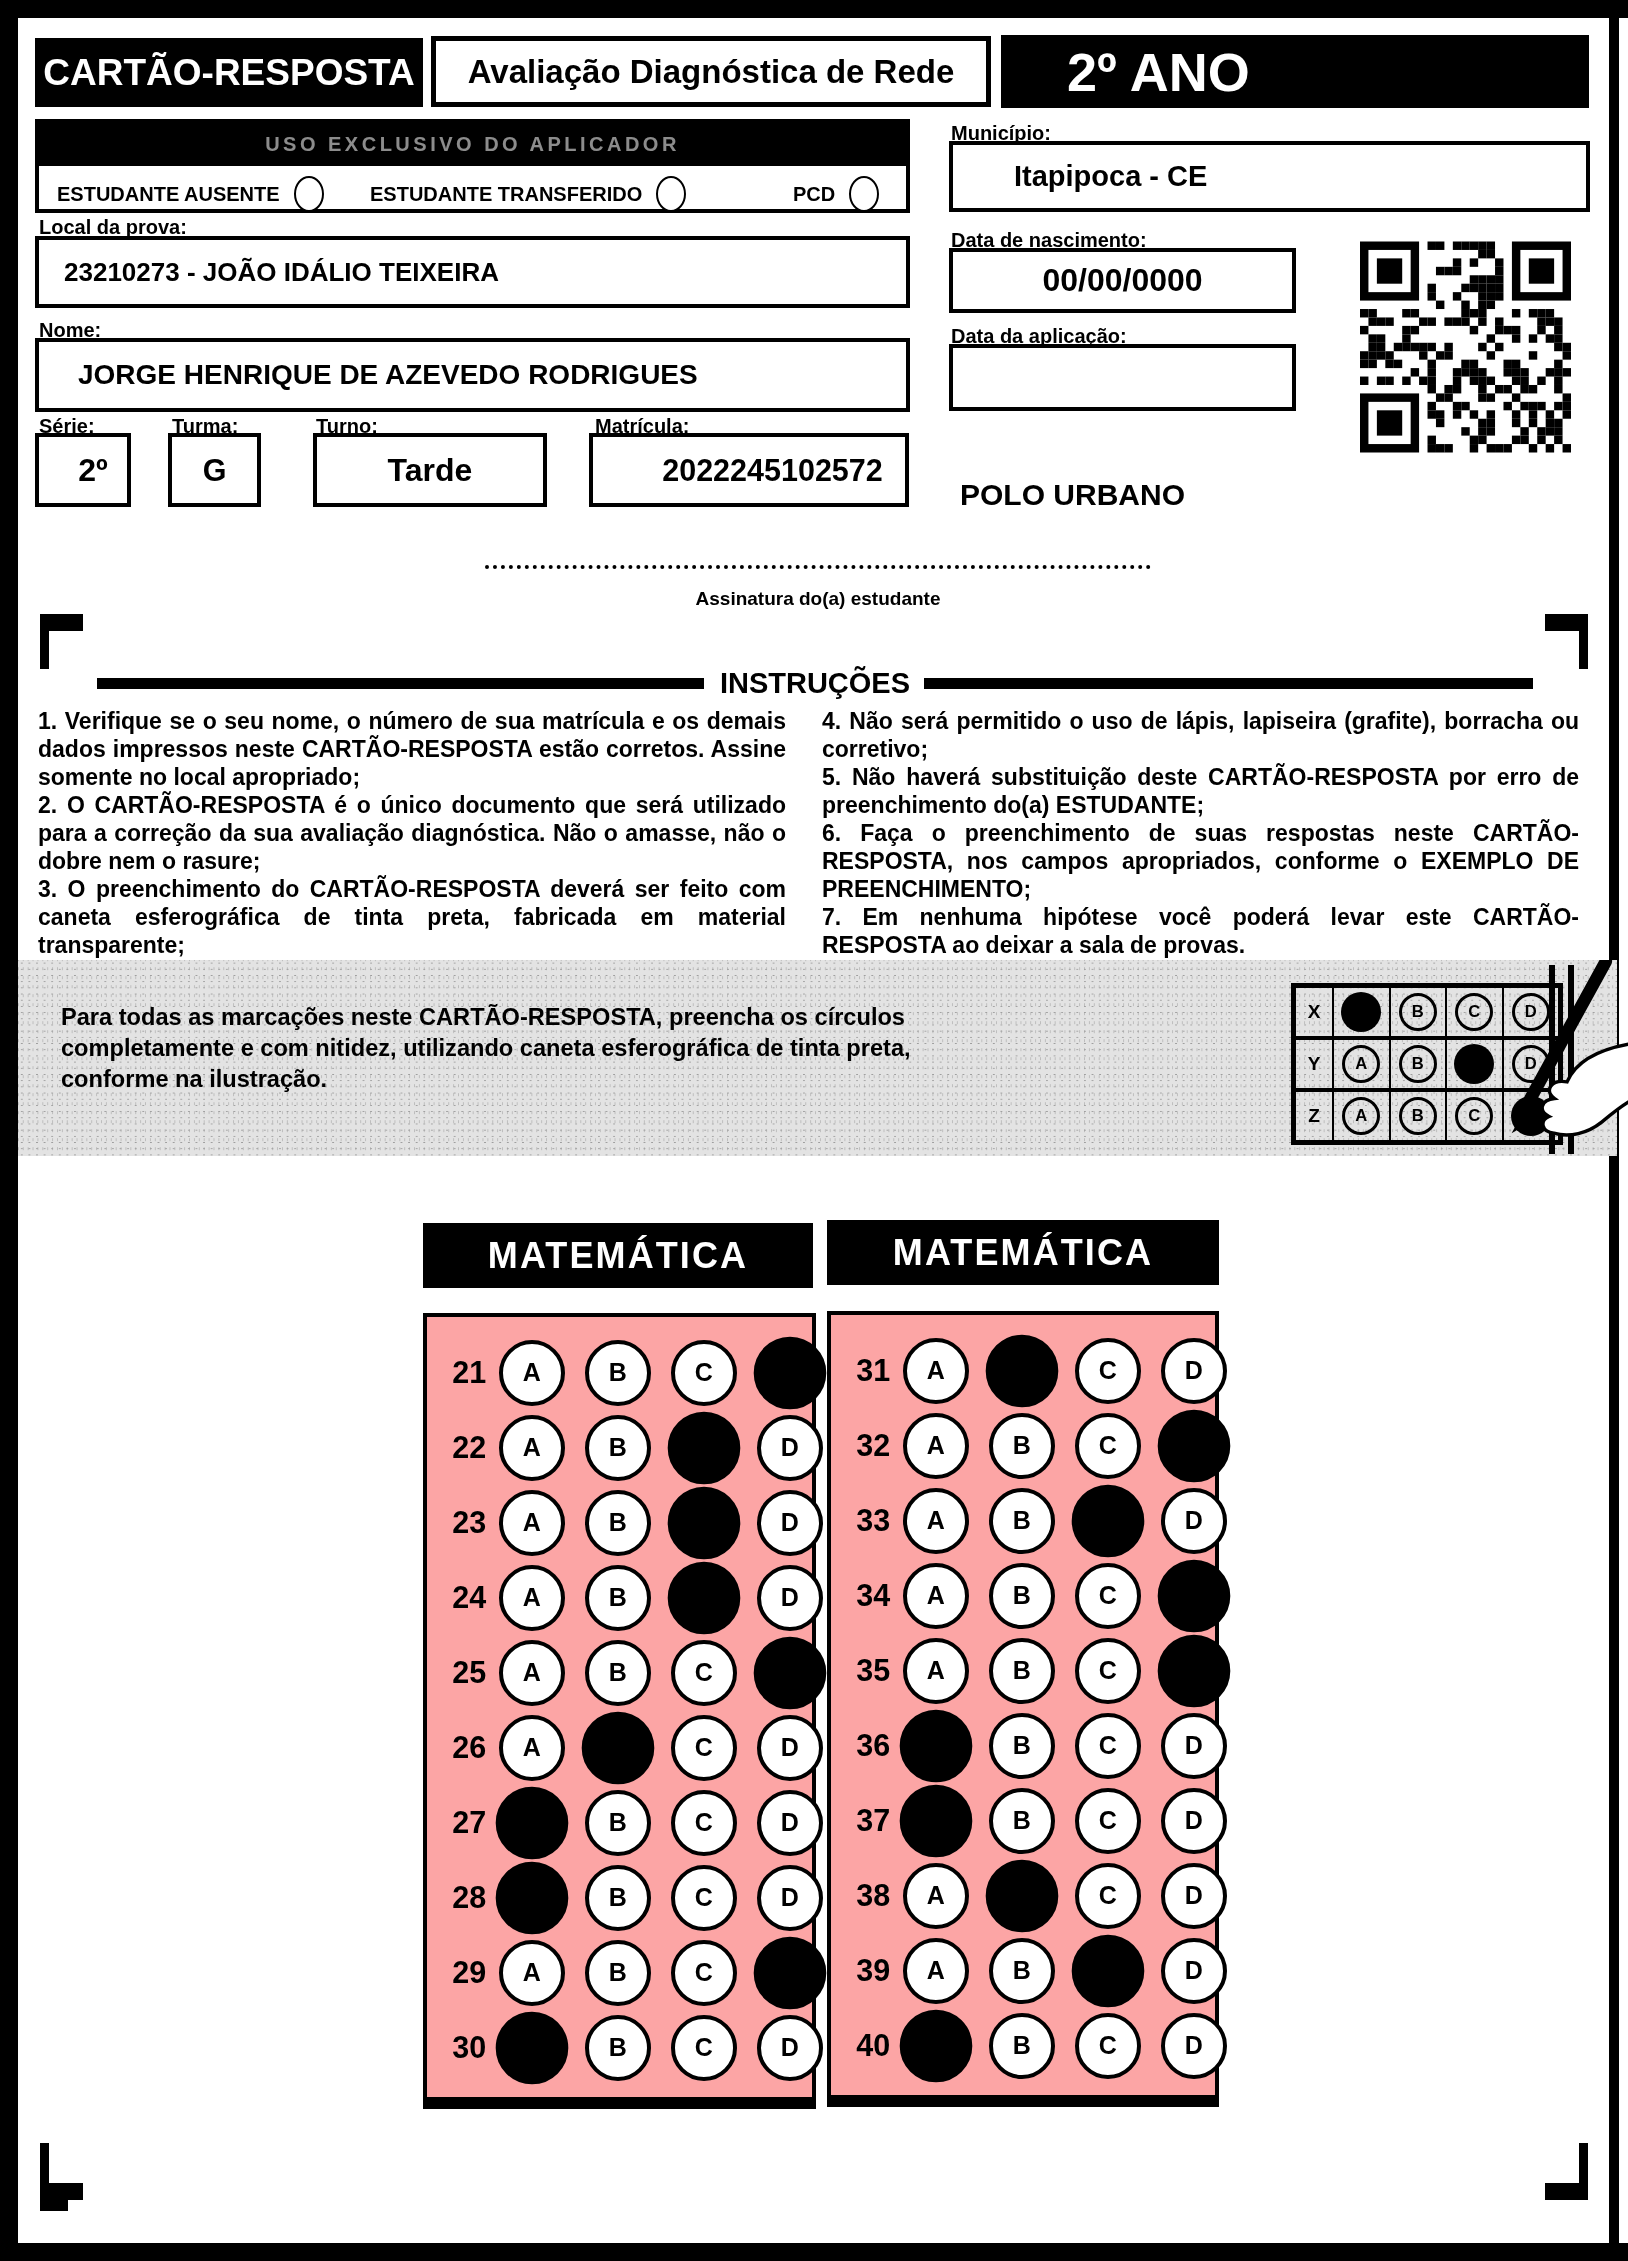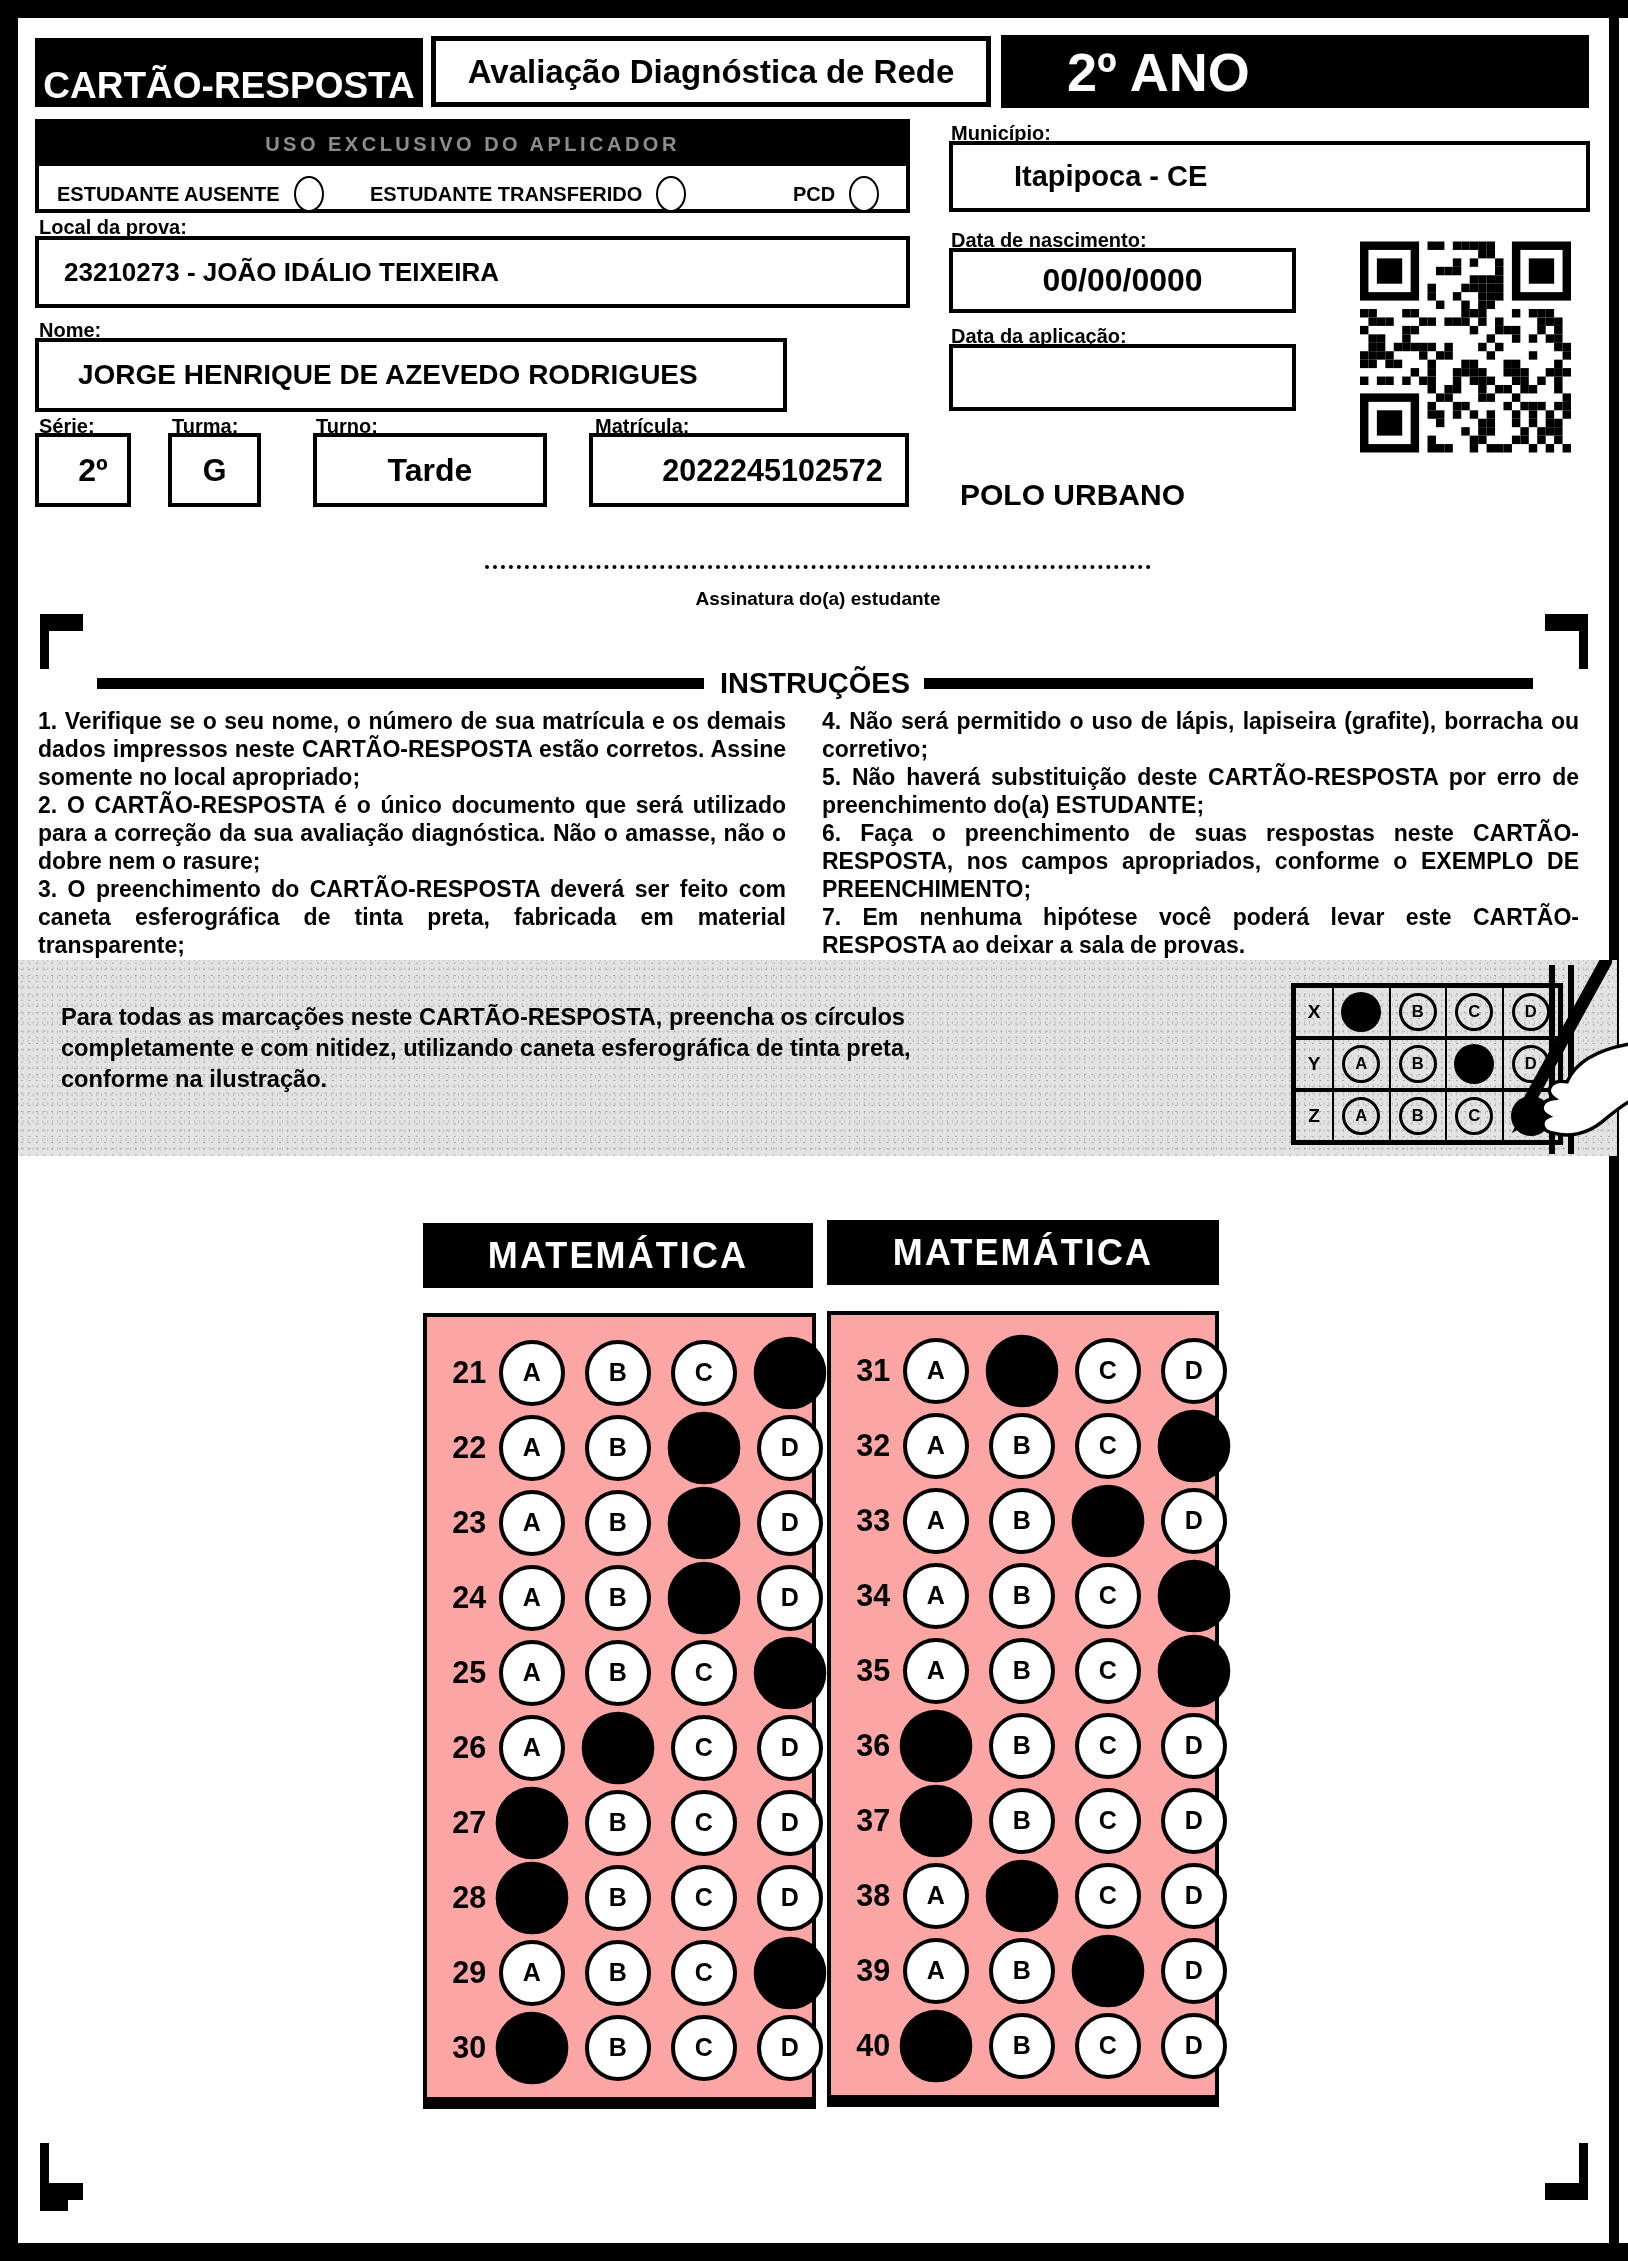--- a/index.html
+++ b/index.html
@@ -62,7 +62,7 @@
   <div class="abs blackbar" style="left:1609px;top:18px;width:9.7px;height:2227px;"></div>
   <div class="abs blackbar" style="left:0;top:2243px;width:1628px;height:19px;"></div>
 
-  <div class="abs blackbar hdr-black" style="left:35px;top:38px;width:388px;height:69px;font-size:37px;align-items:flex-end;">
+  <div class="abs blackbar hdr-black" style="left:35px;top:38px;width:388px;height:69px;font-size:37px;">
     <span>CARTÃO-RESPOSTA</span>
   </div>
   <div class="abs hdr-white" style="left:431px;top:36px;width:560px;height:71px;font-size:33px;">

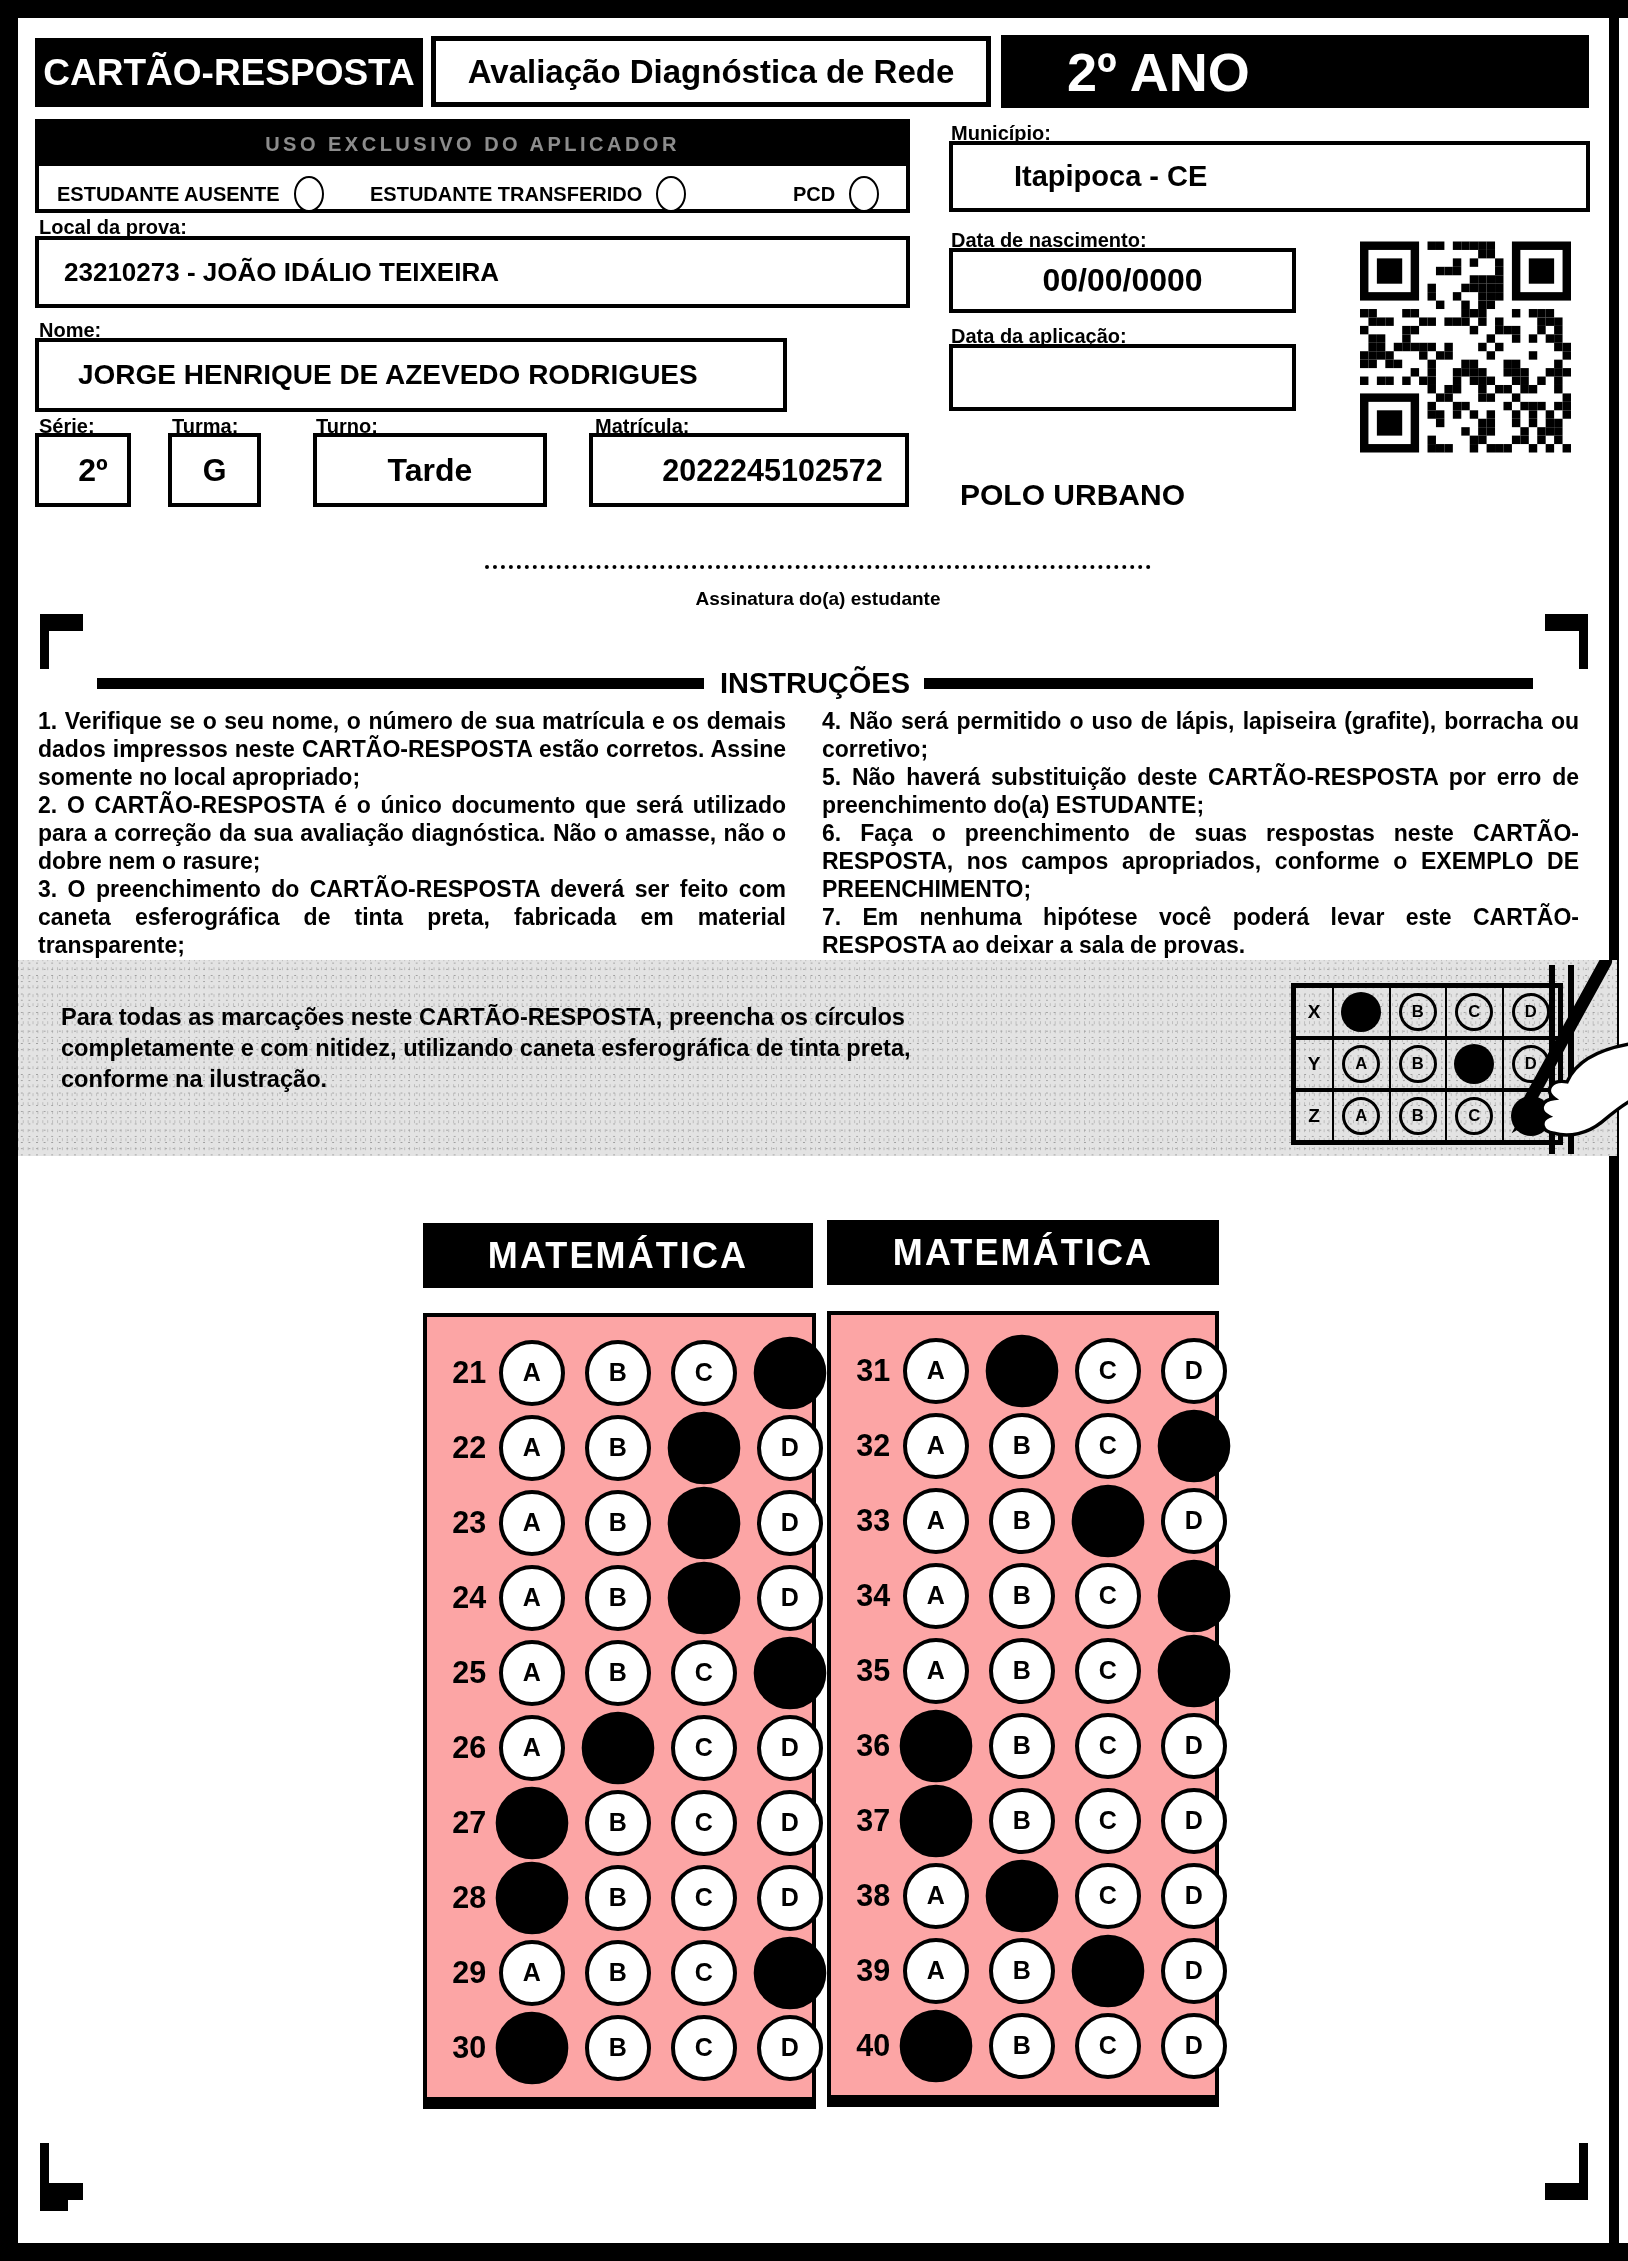--- a/index.html
+++ b/index.html
@@ -98,7 +98,7 @@
   </div>
 
   <div class="abs lbl" style="left:39px;top:319px;">Nome:</div>
-  <div class="abs box" style="left:35px;top:338px;width:752px;height:74px;">
+  <div class="abs box" style="left:35px;top:338px;width:875px;height:74px;">
     <div class="val" style="font-size:28px;padding-left:39px;">JORGE HENRIQUE DE AZEVEDO RODRIGUES</div>
   </div>
 

